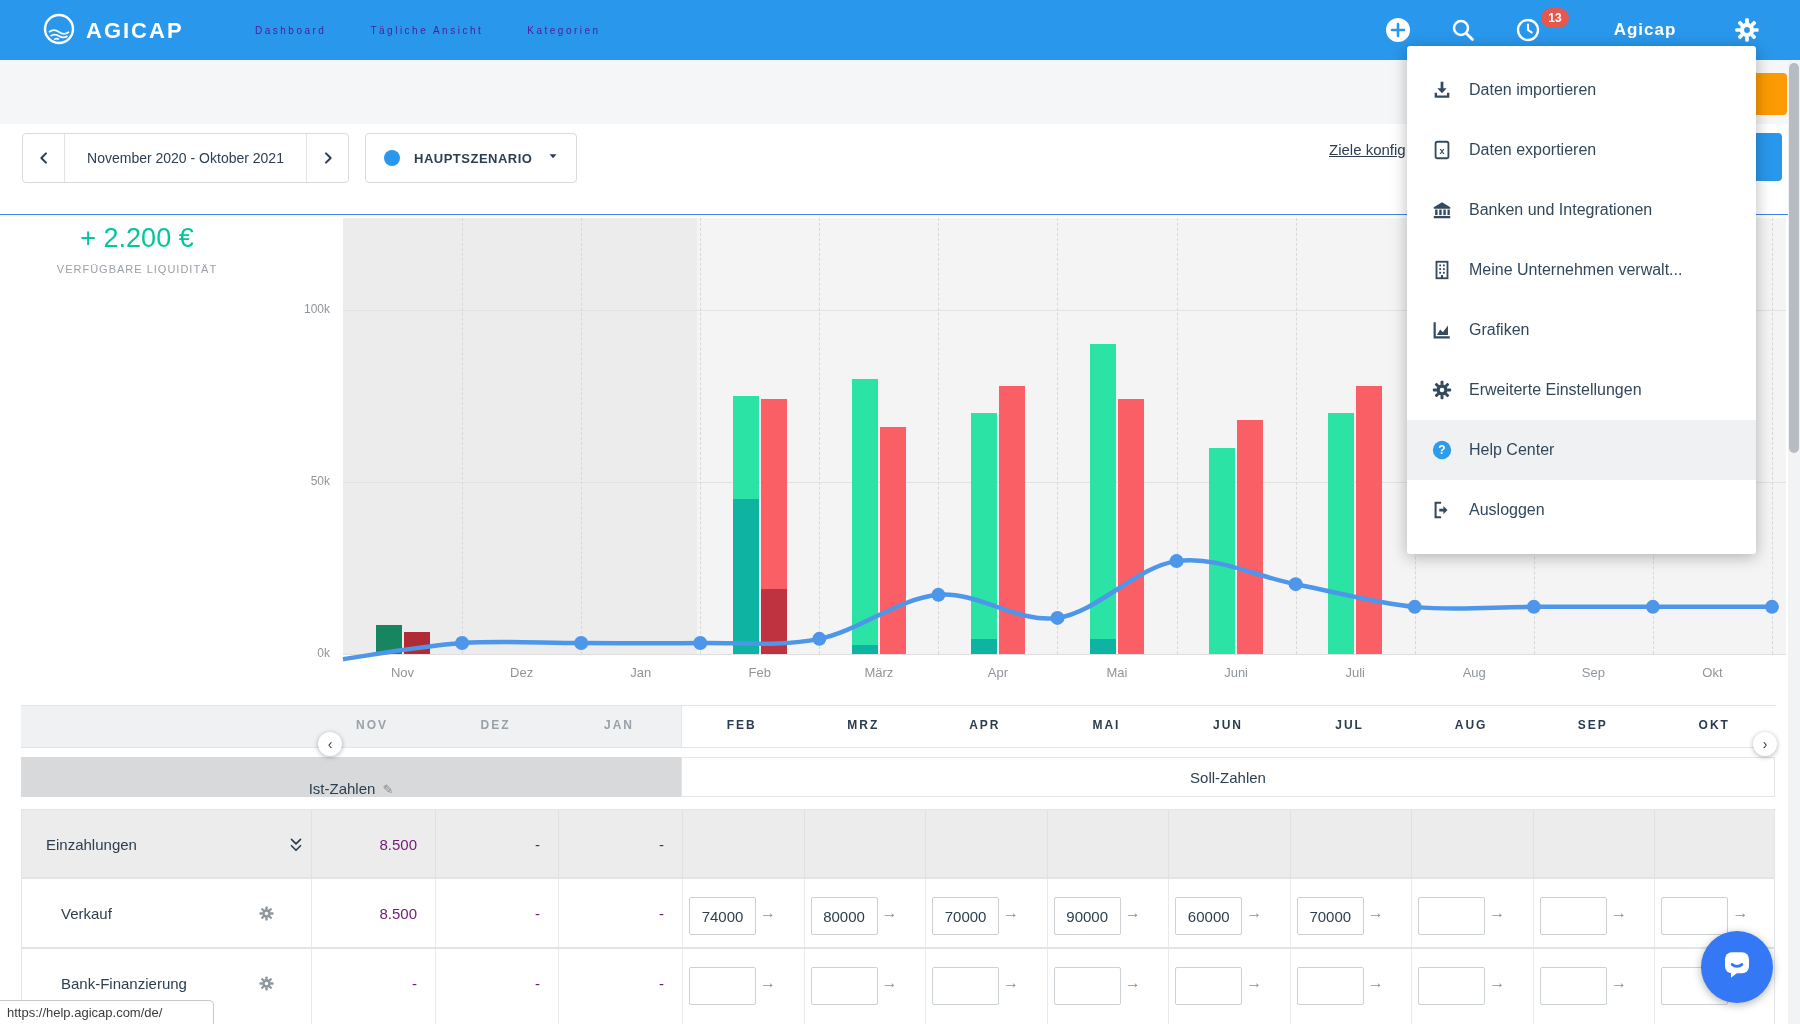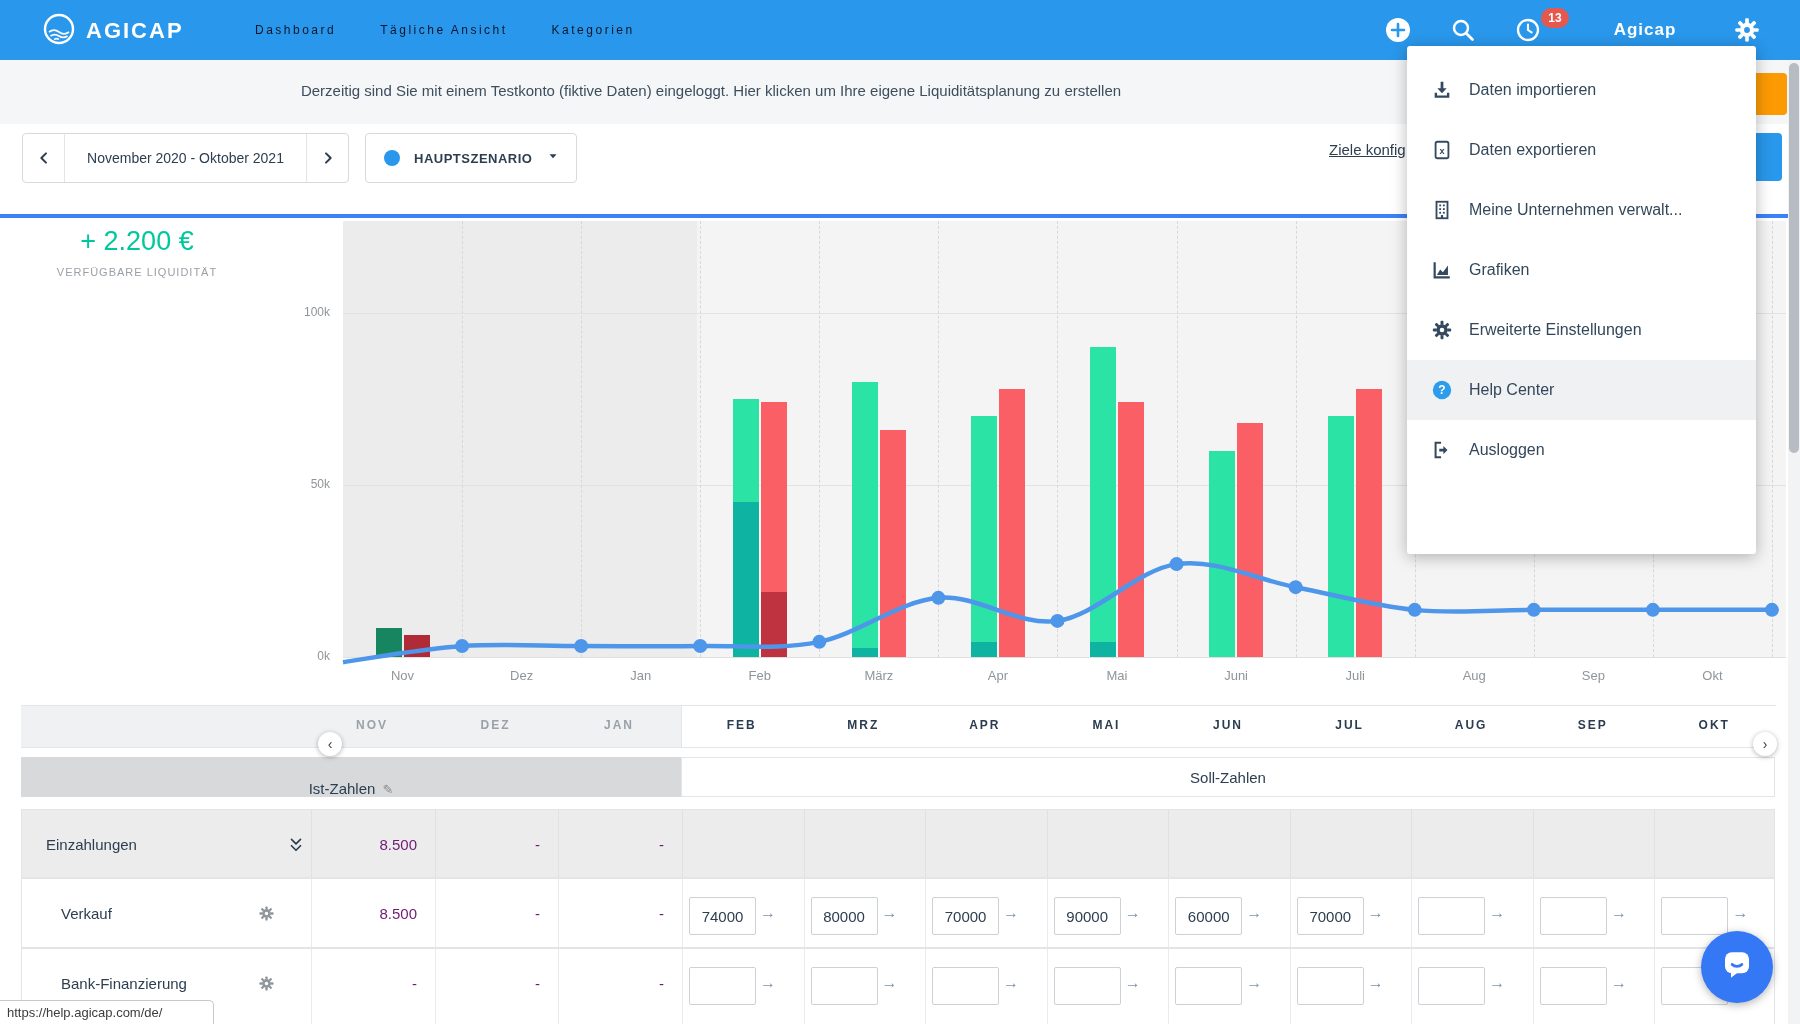--- a/index.html
+++ b/index.html
@@ -12,7 +12,7 @@
   #logo{left:42px;top:12px;display:flex;align-items:center;gap:10px;}
   #logo-text{color:#fff;font-size:22px;font-weight:bold;letter-spacing:2px;}
   #navbar-links{left:255px;top:0;height:60px;display:flex;align-items:center;gap:44px;}
-  .nav-link{color:#0f172a;font-size:12px;font-weight:500;letter-spacing:2.5px;cursor:pointer;}
+  .nav-link{color:#4c1d95;font-size:10px;font-weight:500;letter-spacing:2.5px;cursor:pointer;}
   .nav-ic{position:absolute;top:17px;width:26px;height:26px;}
   #badge{left:1541px;top:8px;background:#e4584e;color:#fff;border-radius:10px;height:20px;
          min-width:28px;text-align:center;font-size:12px;font-weight:bold;line-height:20px;}

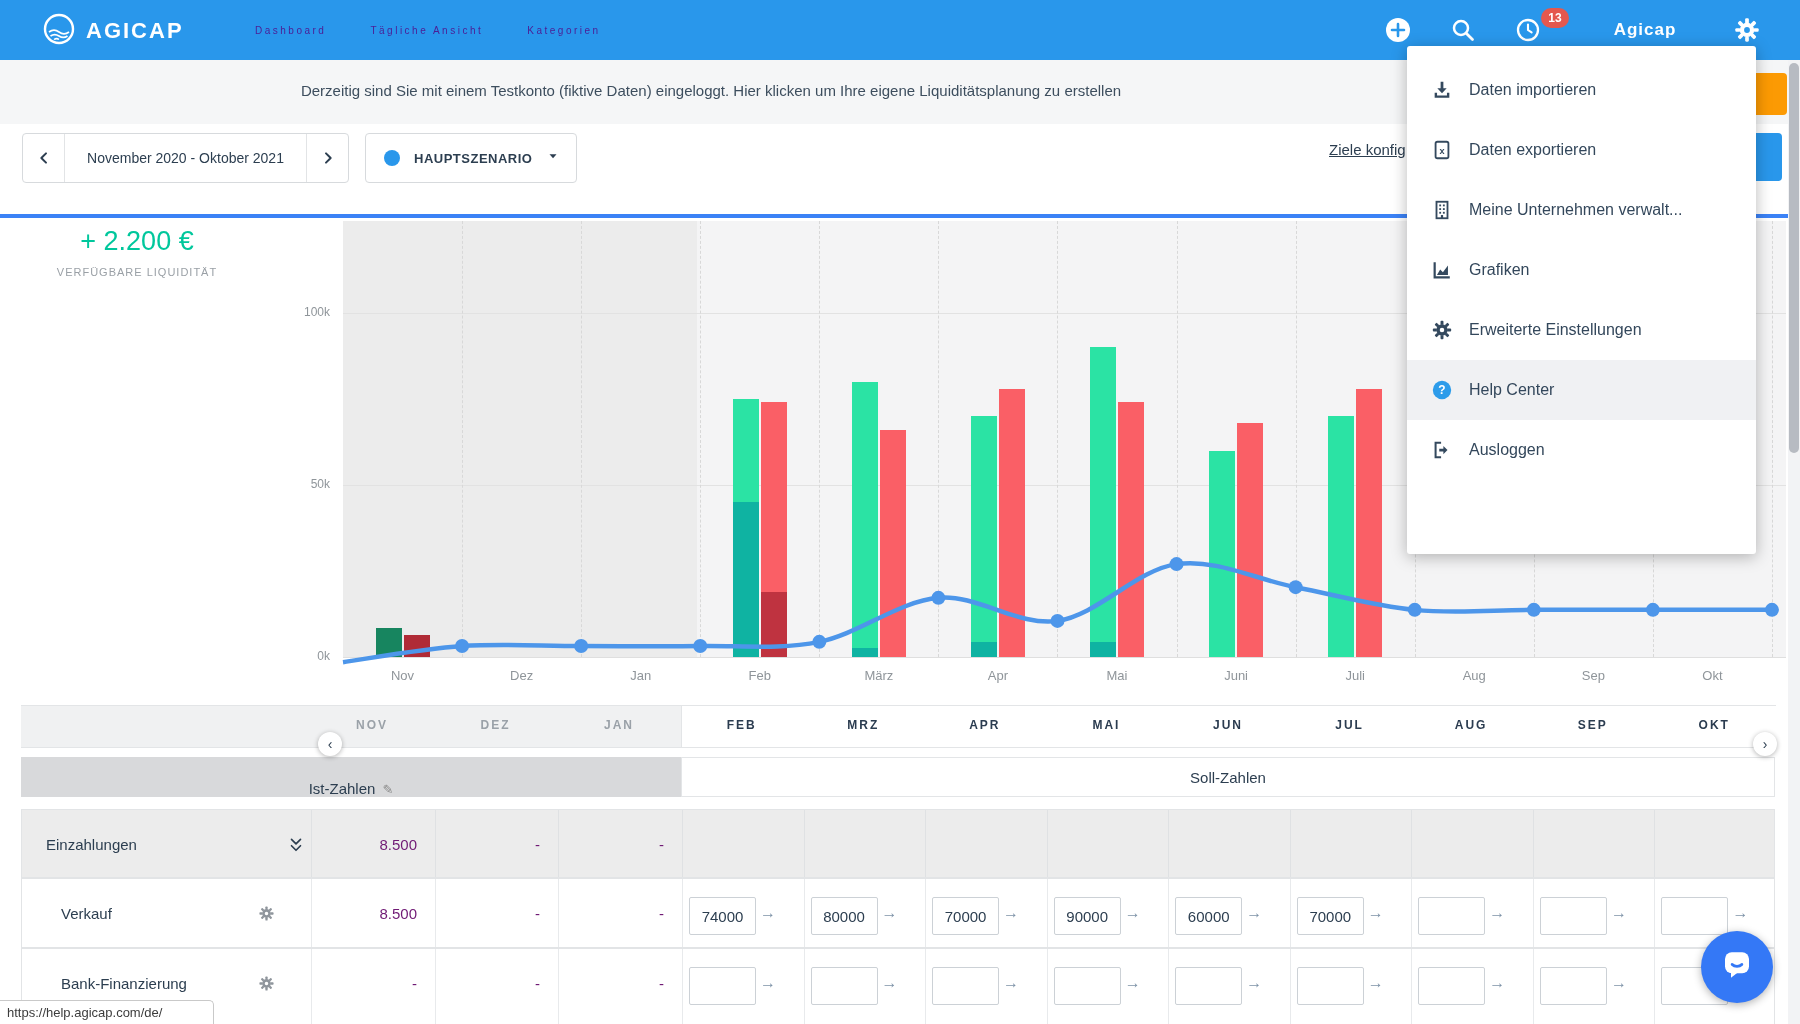--- a/index.html
+++ b/index.html
@@ -154,7 +154,6 @@
   </div>
 
   <div id="banner" class="abs">
-    <div id="banner-text" class="abs">Derzeitig sind Sie mit einem Testkonto (fiktive Daten) eingeloggt. Hier klicken um Ihre eigene Liquiditätsplanung zu erstellen</div>
     <button id="banner-cta" class="abs"></button>
   </div>
 

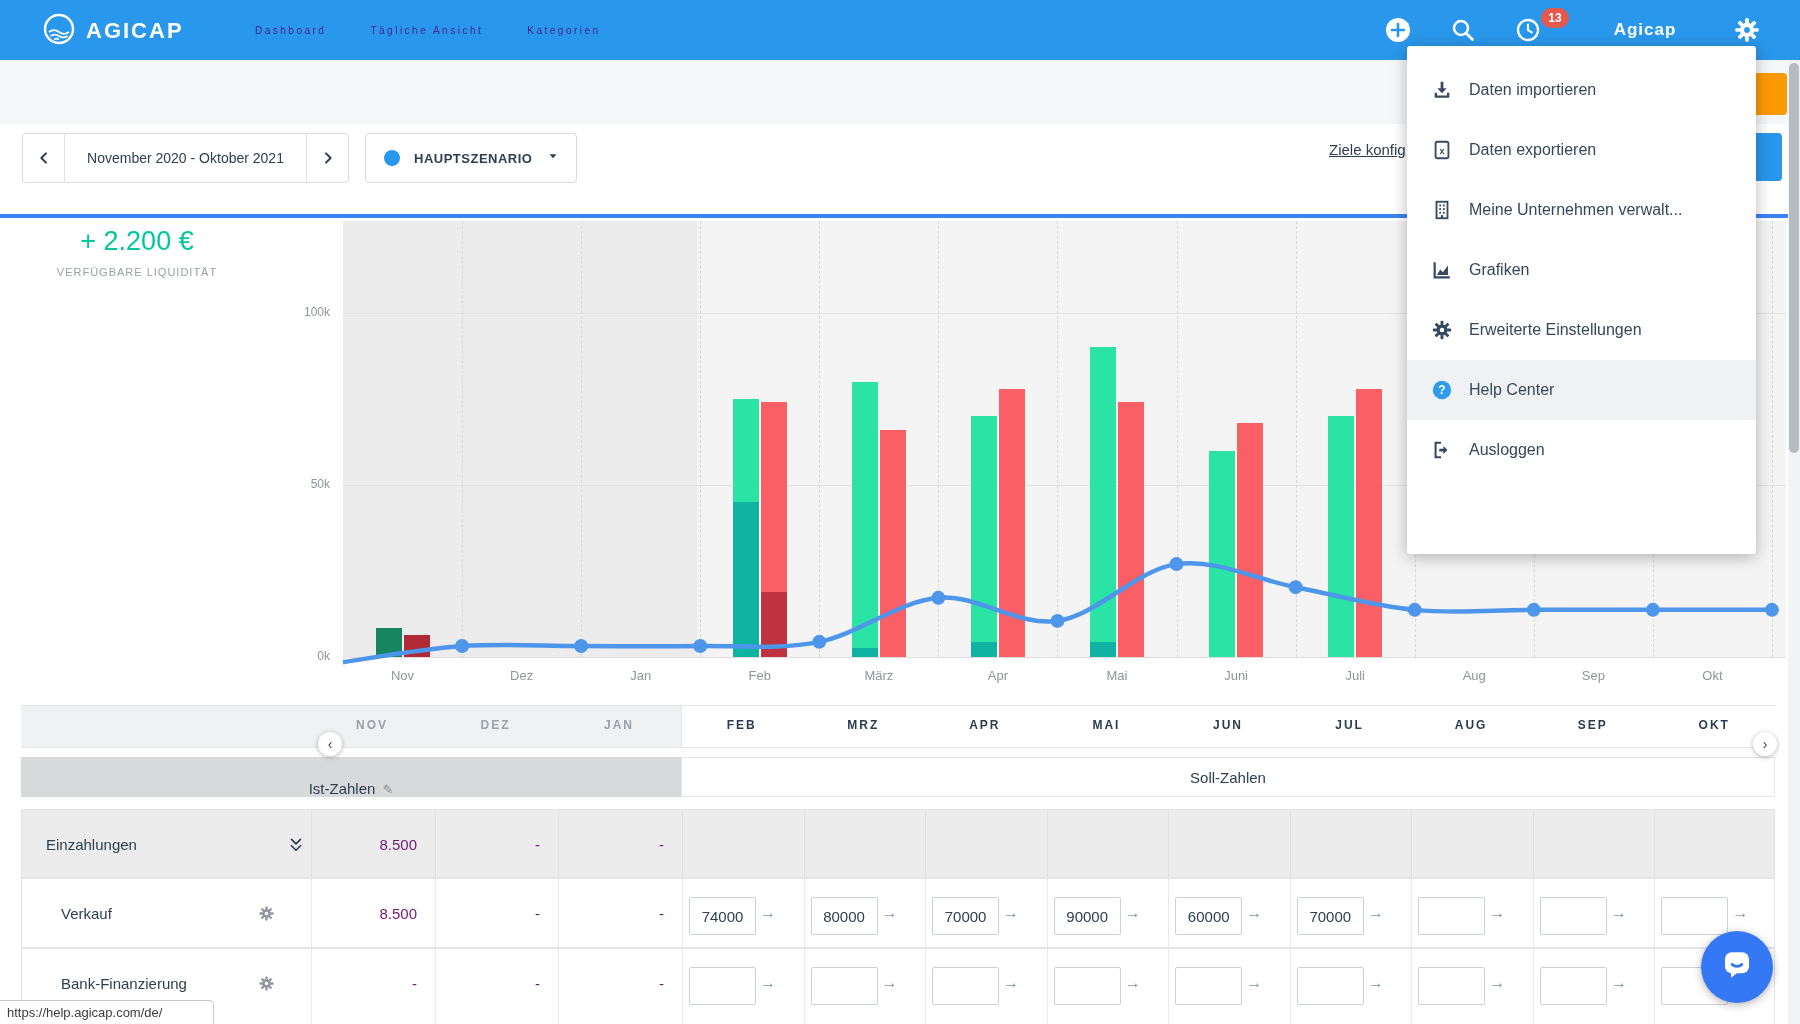--- a/index.html
+++ b/index.html
@@ -436,6 +436,19 @@
       </div>
       <div class="menu-item">
         <span class="menu-icon">
+          <svg width="22" height="22" viewBox="0 0 24 24" fill="#34495e">
+            <path d="M3 9l9-5.5L21 9v1.5H3z"></path>
+            <rect x="4.5" y="11.5" width="2.6" height="6"></rect>
+            <rect x="9" y="11.5" width="2.6" height="6"></rect>
+            <rect x="13.5" y="11.5" width="2.6" height="6"></rect>
+            <rect x="18" y="11.5" width="2.5" height="6"></rect>
+            <rect x="3" y="18.5" width="18" height="2.5"></rect>
+          </svg>
+        </span>
+        <span class="menu-label">Banken und Integrationen</span>
+      </div>
+      <div class="menu-item">
+        <span class="menu-icon">
           <svg width="22" height="22" viewBox="0 0 24 24">
             <rect x="6" y="3" width="12" height="18" fill="none" stroke="#34495e" stroke-width="2"></rect>
             <g fill="#34495e">

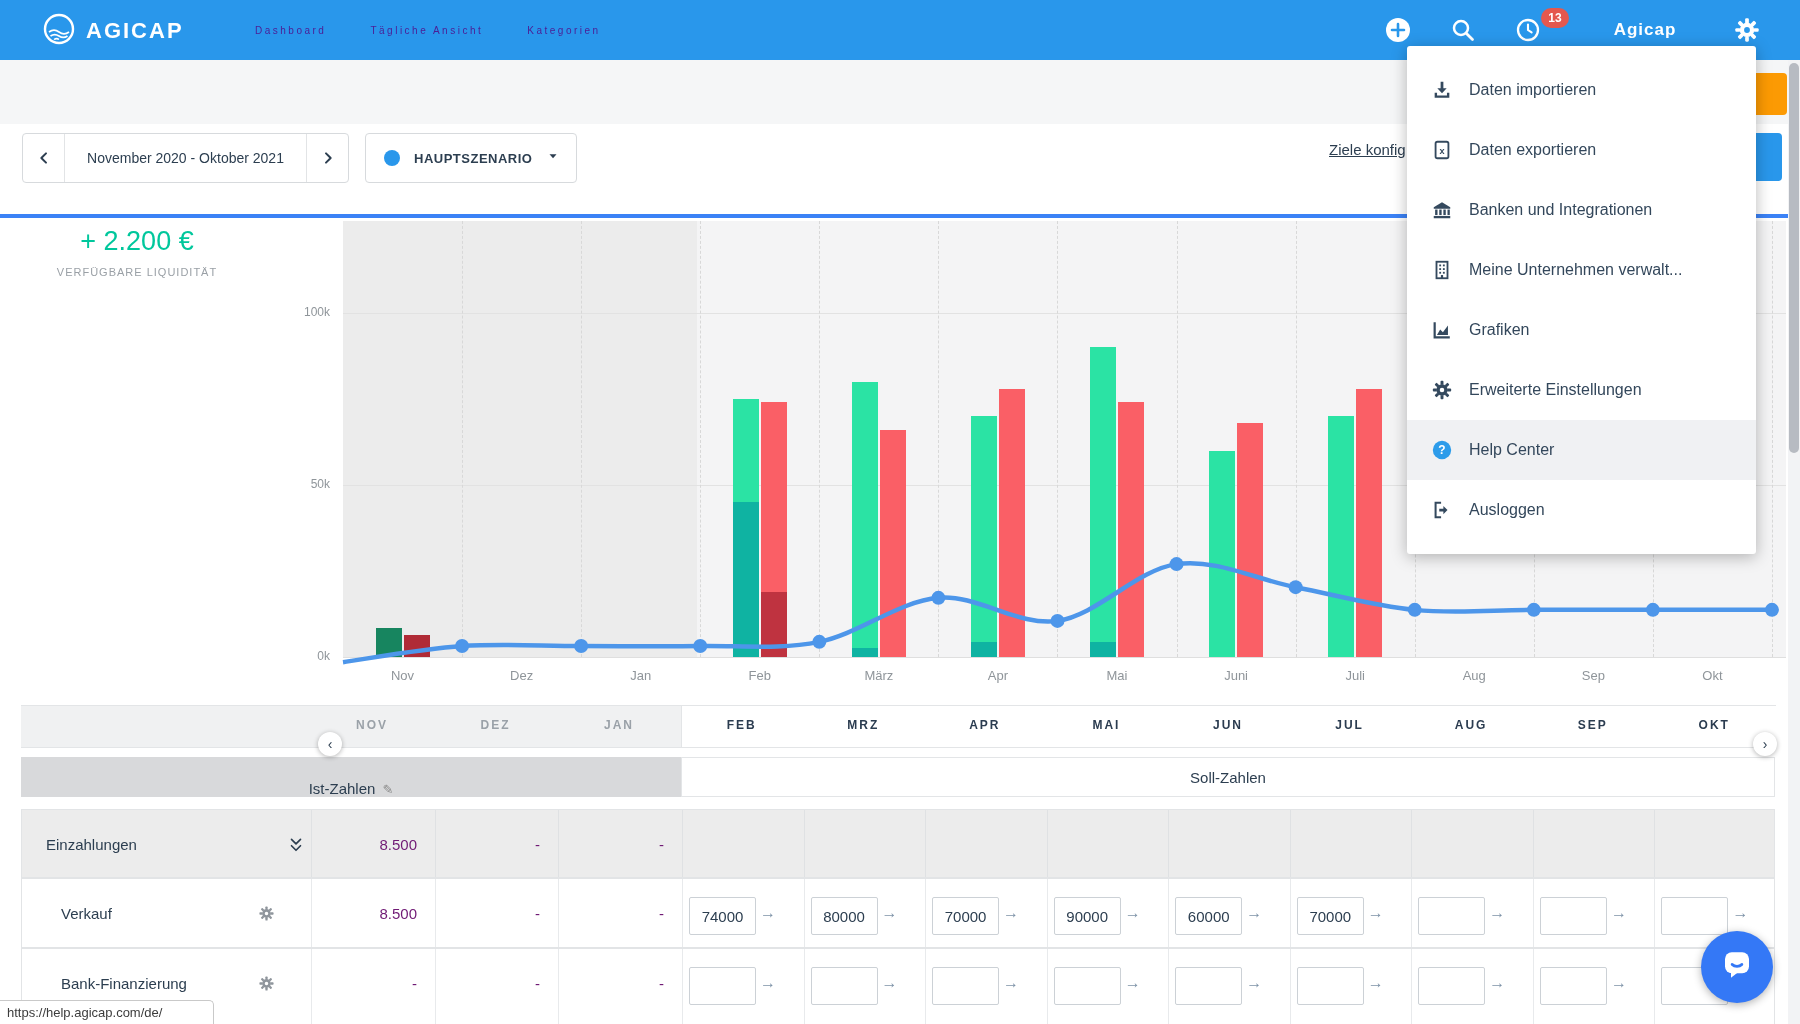--- a/index.html
+++ b/index.html
@@ -41,7 +41,7 @@
   #toolbar-primary-btn{left:1682px;top:9px;width:100px;height:48px;background:#2997eb;border:none;border-radius:4px;}
 
   
-  #chart-section{left:0;top:214px;width:1800px;height:492px;border-top:4px solid #3b82f6;}
+  #chart-section{left:0;top:214px;width:1800px;height:492px;border-top:1px solid #3b82f6;}
   #summary{left:22px;top:8px;width:230px;text-align:center;}
   #summary-amount{font-size:27px;color:#00c79c;}
   #summary-label{font-size:11px;color:#9aa0a6;letter-spacing:1px;margin-top:9px;}

